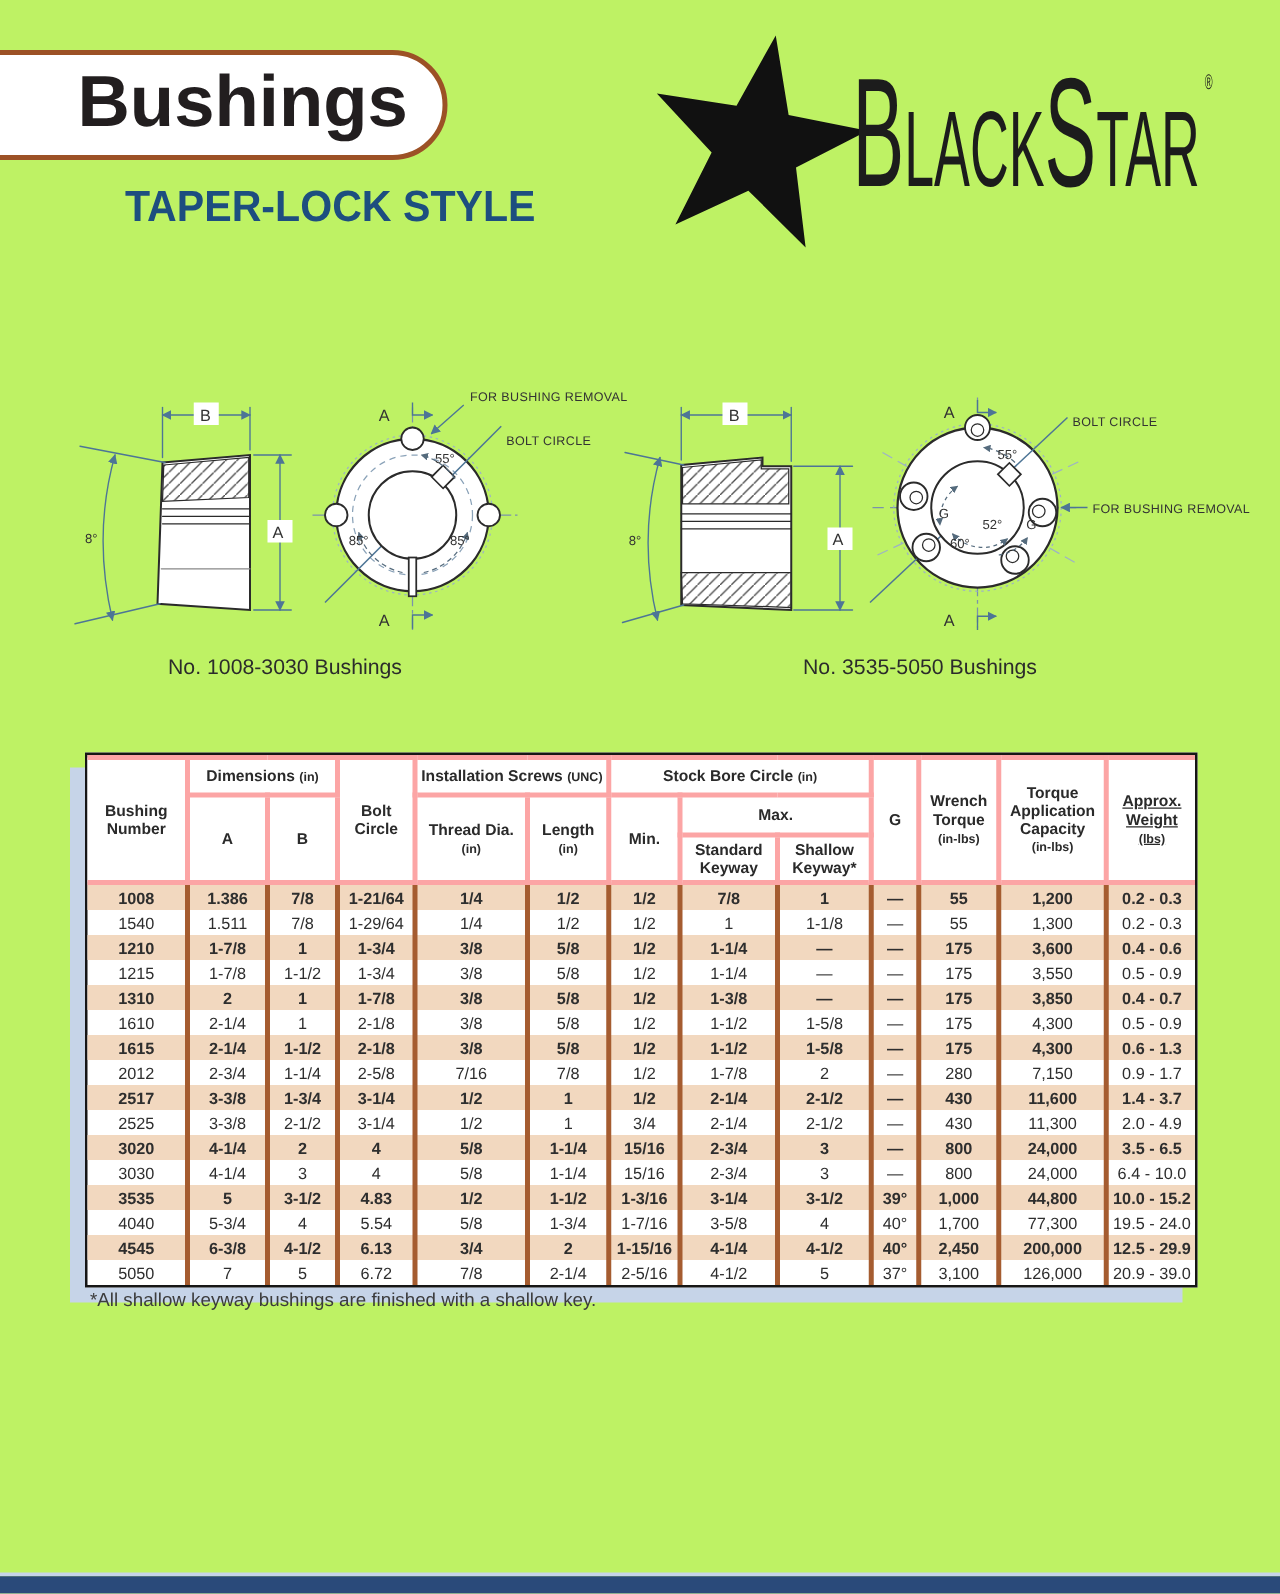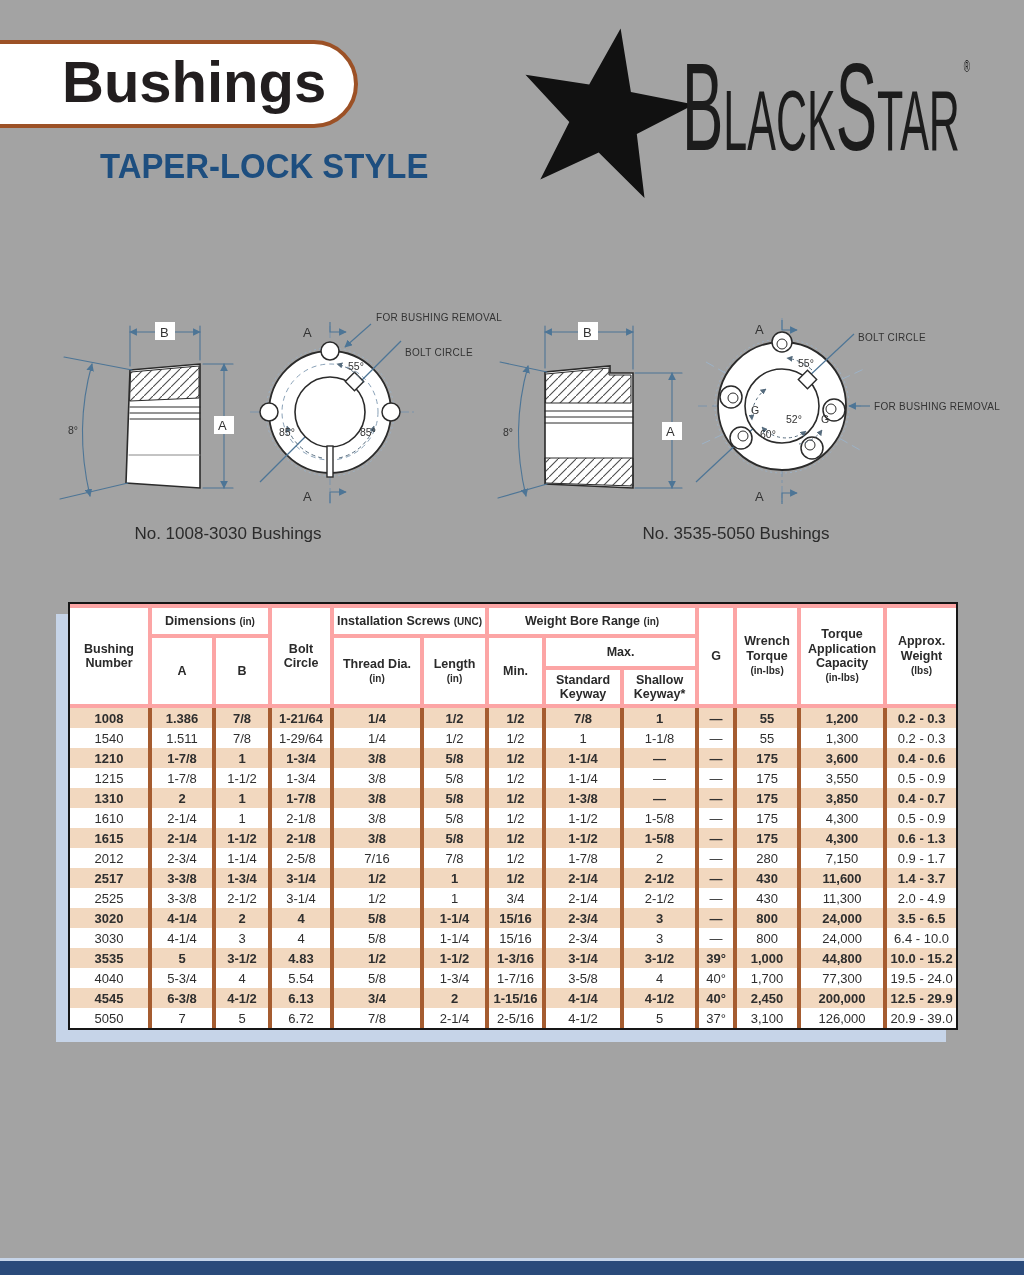--- a/index.html
+++ b/index.html
@@ -3,7 +3,7 @@
 <meta charset="utf-8">
 <style>
   html,body { margin:0; padding:0; background:#ffffff; }
-  .page { position:relative; width:1024px; height:1275px; background:#a3a3a3;
+  .page { position:relative; width:1024px; height:1275px; background:#bef264;
           font-family:"Liberation Sans", sans-serif; overflow:hidden; }
 
   

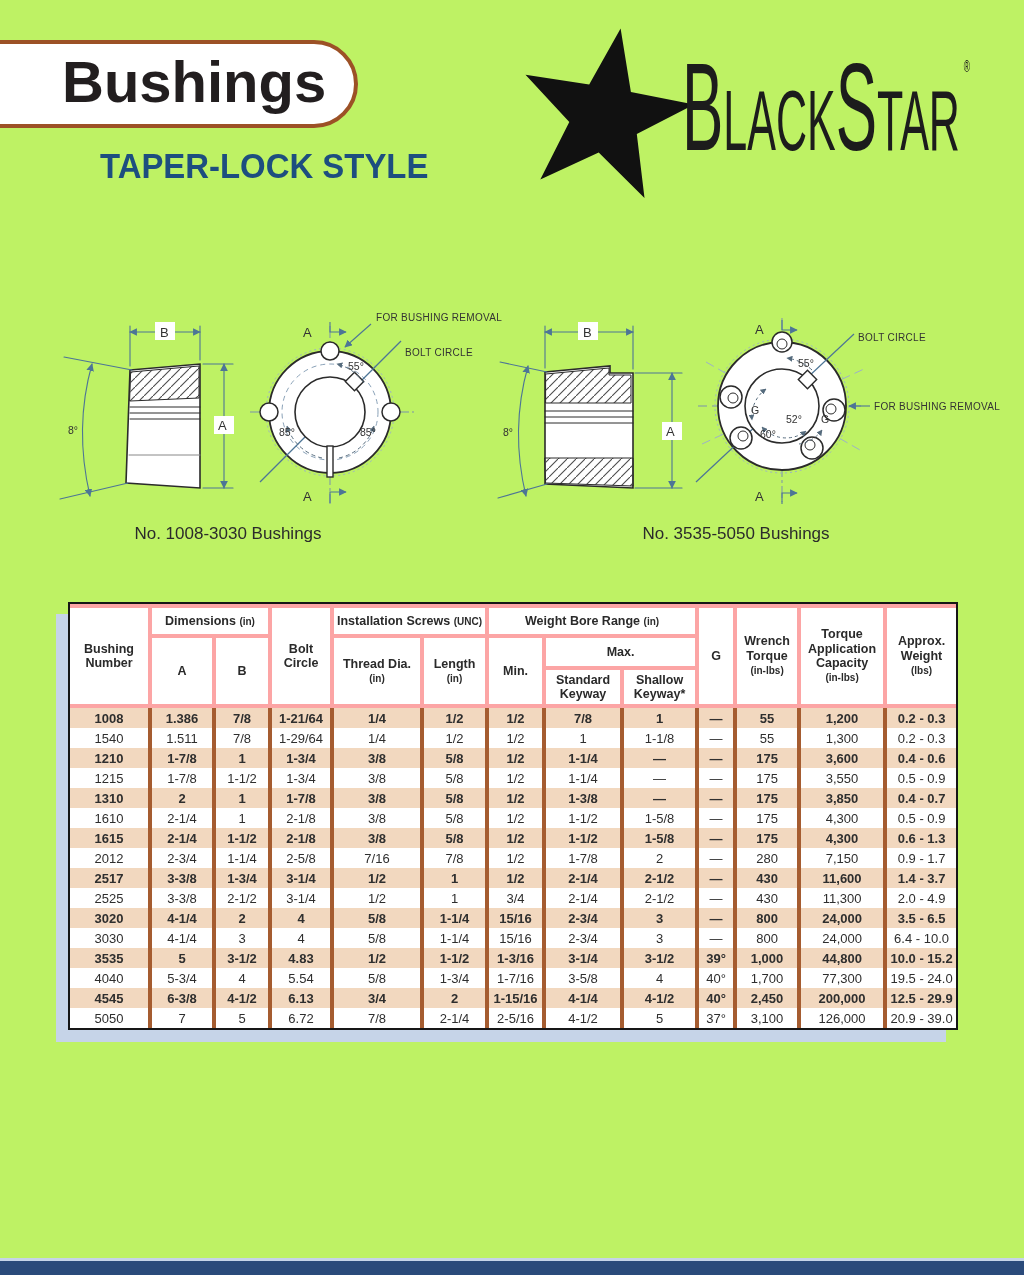--- a/index.html
+++ b/index.html
@@ -236,7 +236,7 @@
             <span class="unit">(UNC)</span>
           </th>
           <th colspan="3">
-            <span>Weight Bore Range</span>
+            <span>Stock Bore Circle</span>
             <span class="unit">(in)</span>
           </th>
           <th rowspan="3">G</th>

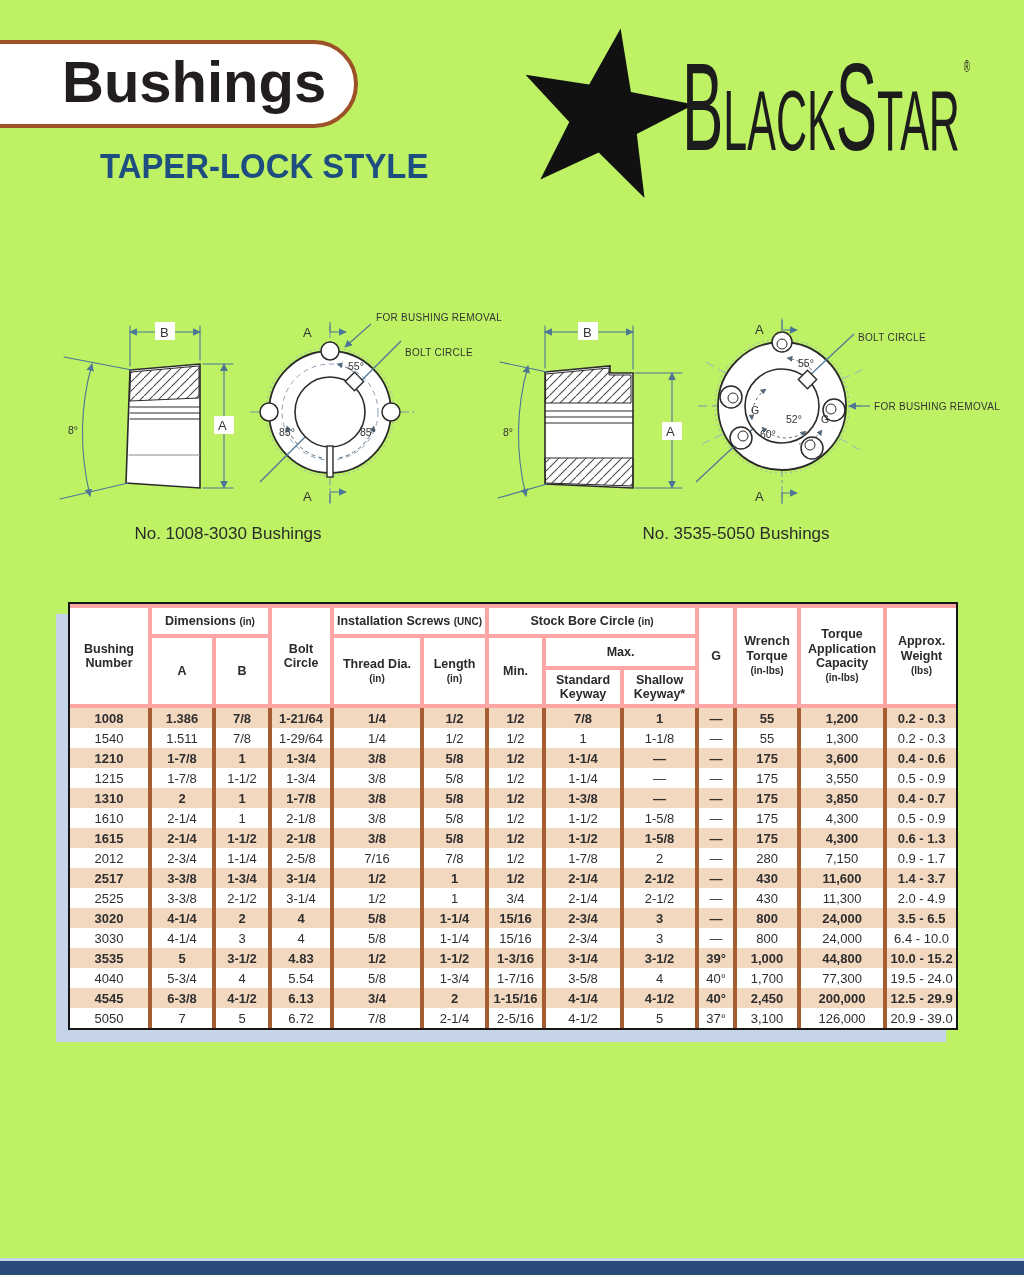--- a/index.html
+++ b/index.html
@@ -37,7 +37,7 @@
   table.bushings th { border:4px solid #fca5a5; background:#fff; font-size:12.5px; font-weight:bold;
        color:#2a2a2a; padding:2px 1px; line-height:1.15; text-align:center; vertical-align:middle; }
   table.bushings th.edge-l { border-left:none; }
-  table.bushings th.edge-r { border-right:none; }
+  table.bushings th.edge-r { border-right:none;text-decoration:underline; }
   thead tr:nth-child(1) th { height:22px; }
   thead tr:nth-child(2) th { height:24px; }
   thead tr:nth-child(3) th { height:30px; }

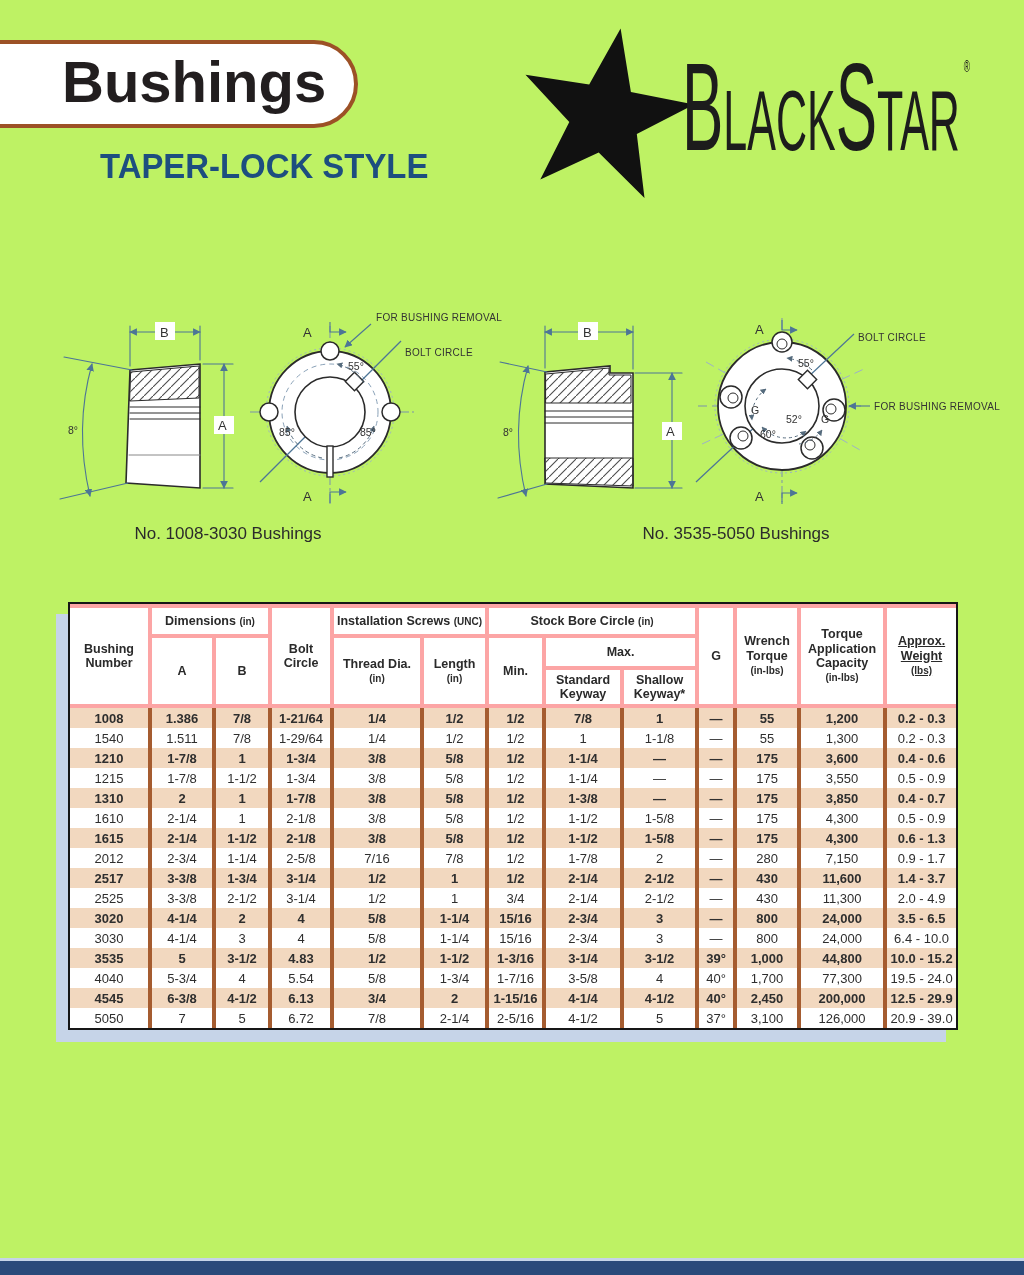--- a/index.html
+++ b/index.html
@@ -517,6 +517,7 @@
     </table>
   </div>
 
+  <div class="footnote">*All shallow keyway bushings are finished with a shallow key.</div>
 
   <div class="footer-accent"></div>
   <div class="footer-bar"></div>

